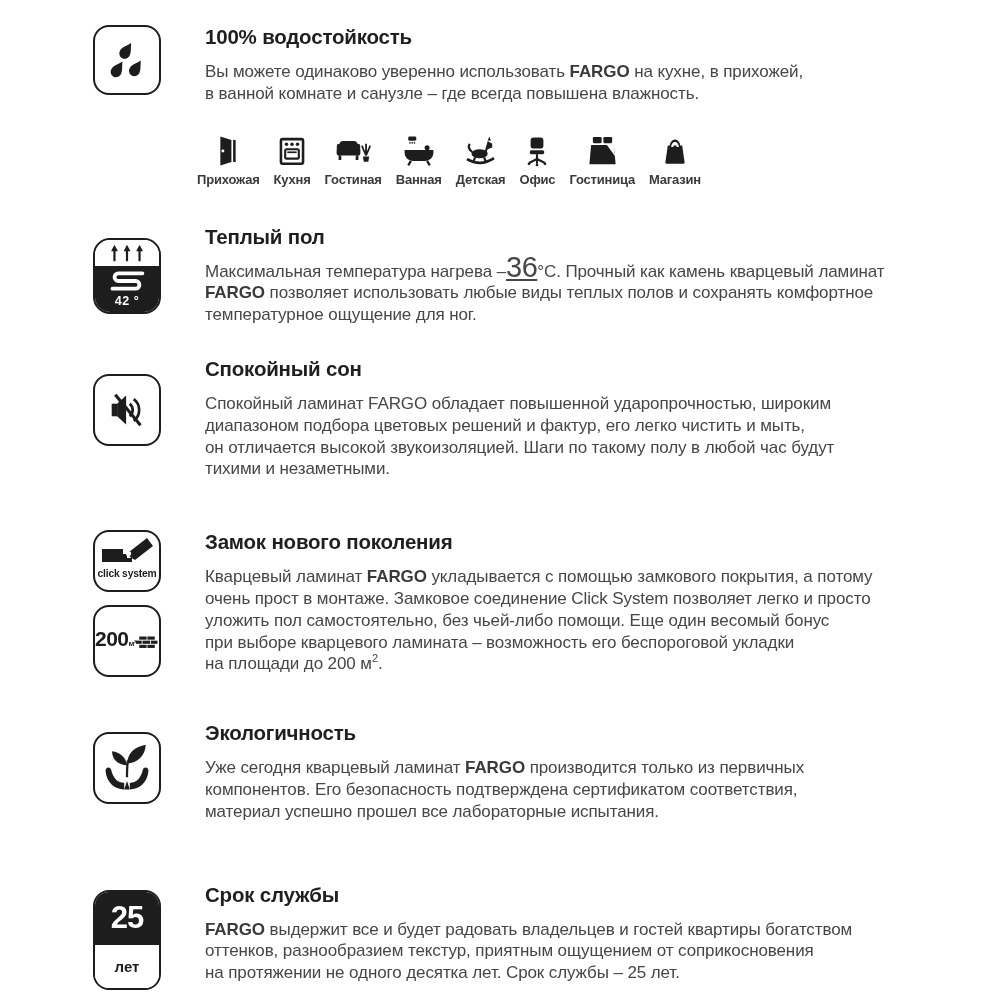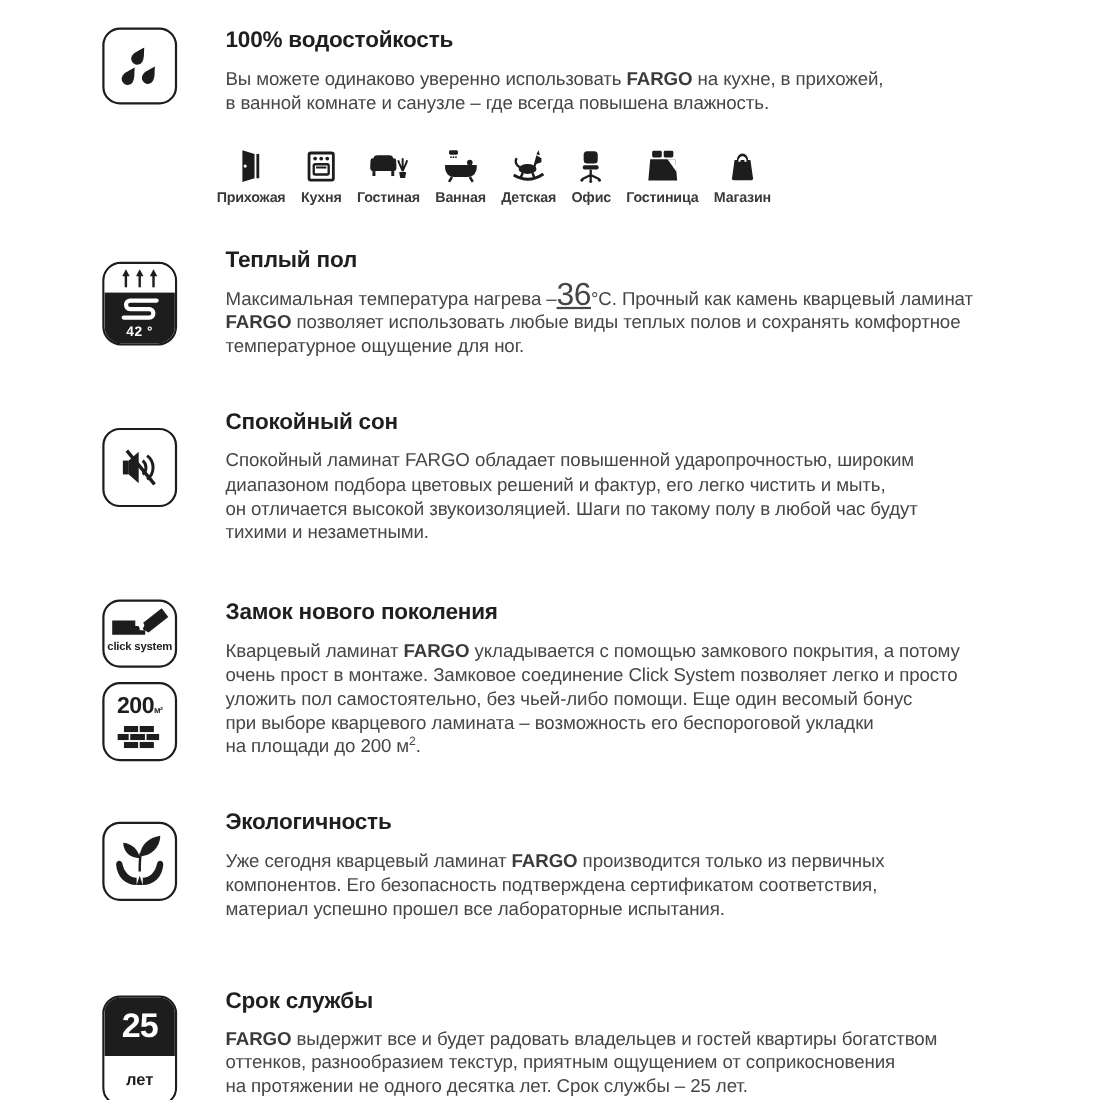--- a/index.html
+++ b/index.html
@@ -238,7 +238,7 @@
     </div>
   </section>
 
-  <section class="feature" style="margin-top:46px">
+  <section class="feature" style="margin-top:31px">
     <div class="icon-col">
       <div class="badge h72 mt17">
         <svg width="54" height="54" viewBox="0 0 60 60">

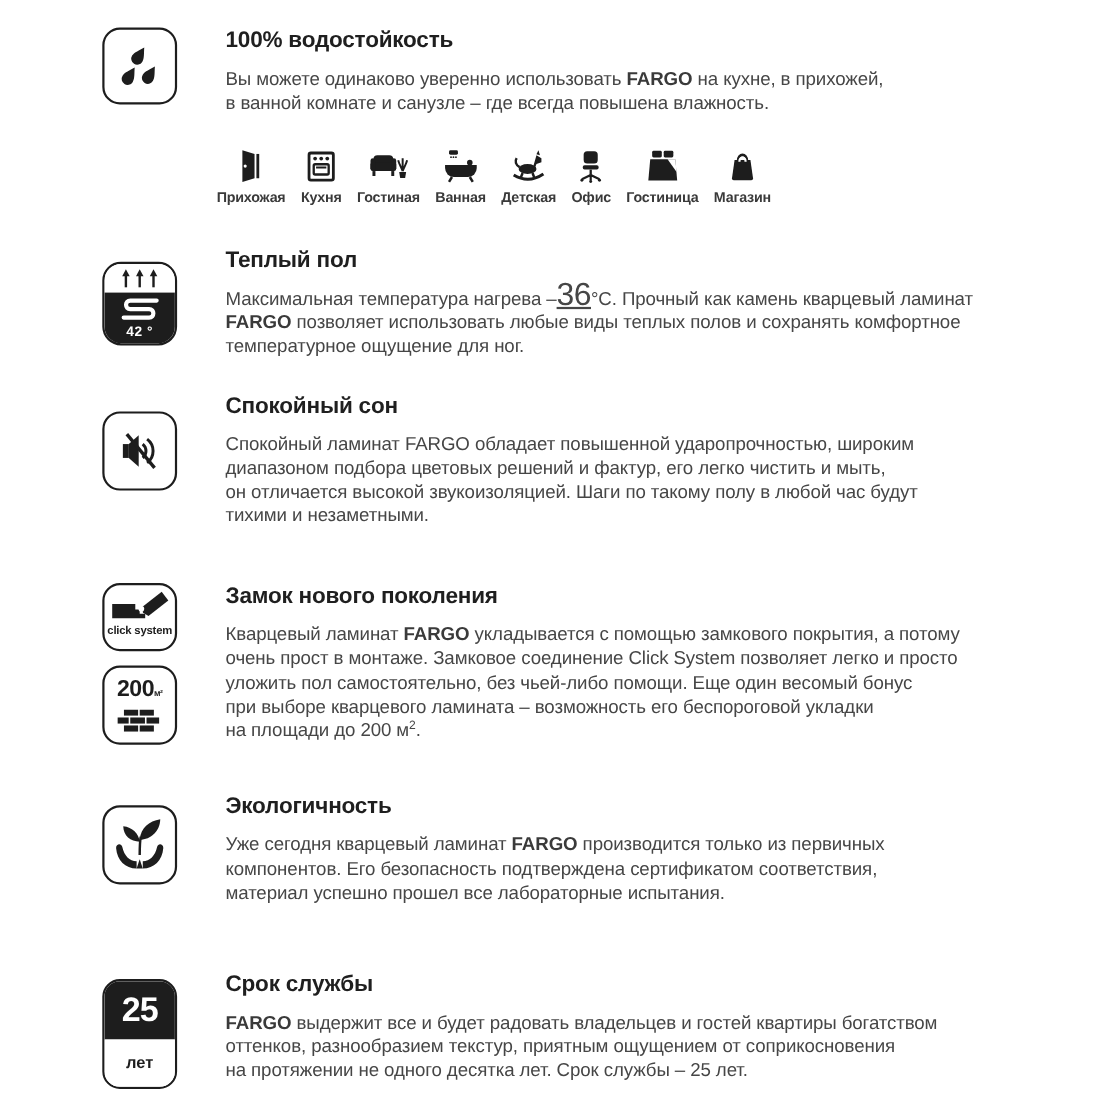--- a/index.html
+++ b/index.html
@@ -42,7 +42,7 @@
   .badge-click { flex-direction:column; justify-content:flex-start; padding-top:4px; }
   .click-label { font-size:10.3px; font-weight:700; color:#1d1d1d; letter-spacing:-0.2px; margin-top:0; }
 
-  .badge-200 { flex-direction:column; justify-content:center; }
+  .badge-200 { justify-content:center; }
   .area-num { font-size:21px; font-weight:800; color:#1d1d1d; line-height:22px; letter-spacing:-0.5px; }
   .area-unit { font-size:8px; font-weight:700; vertical-align:baseline; }
 

